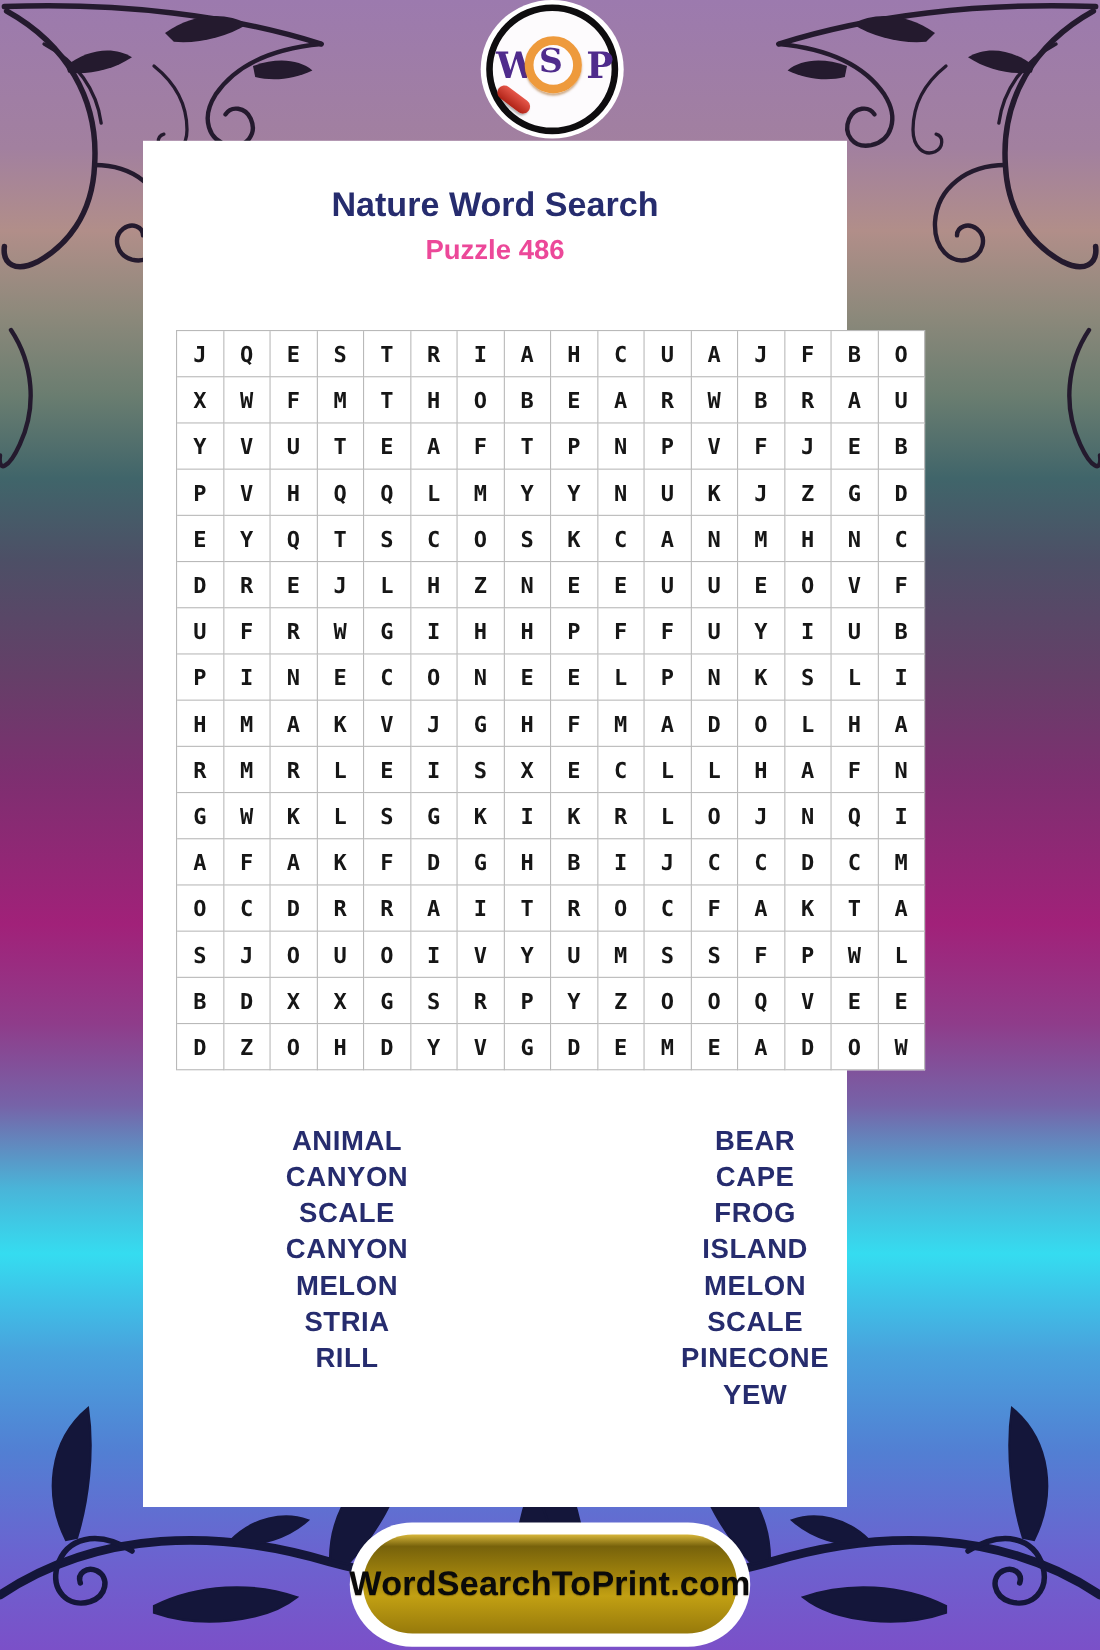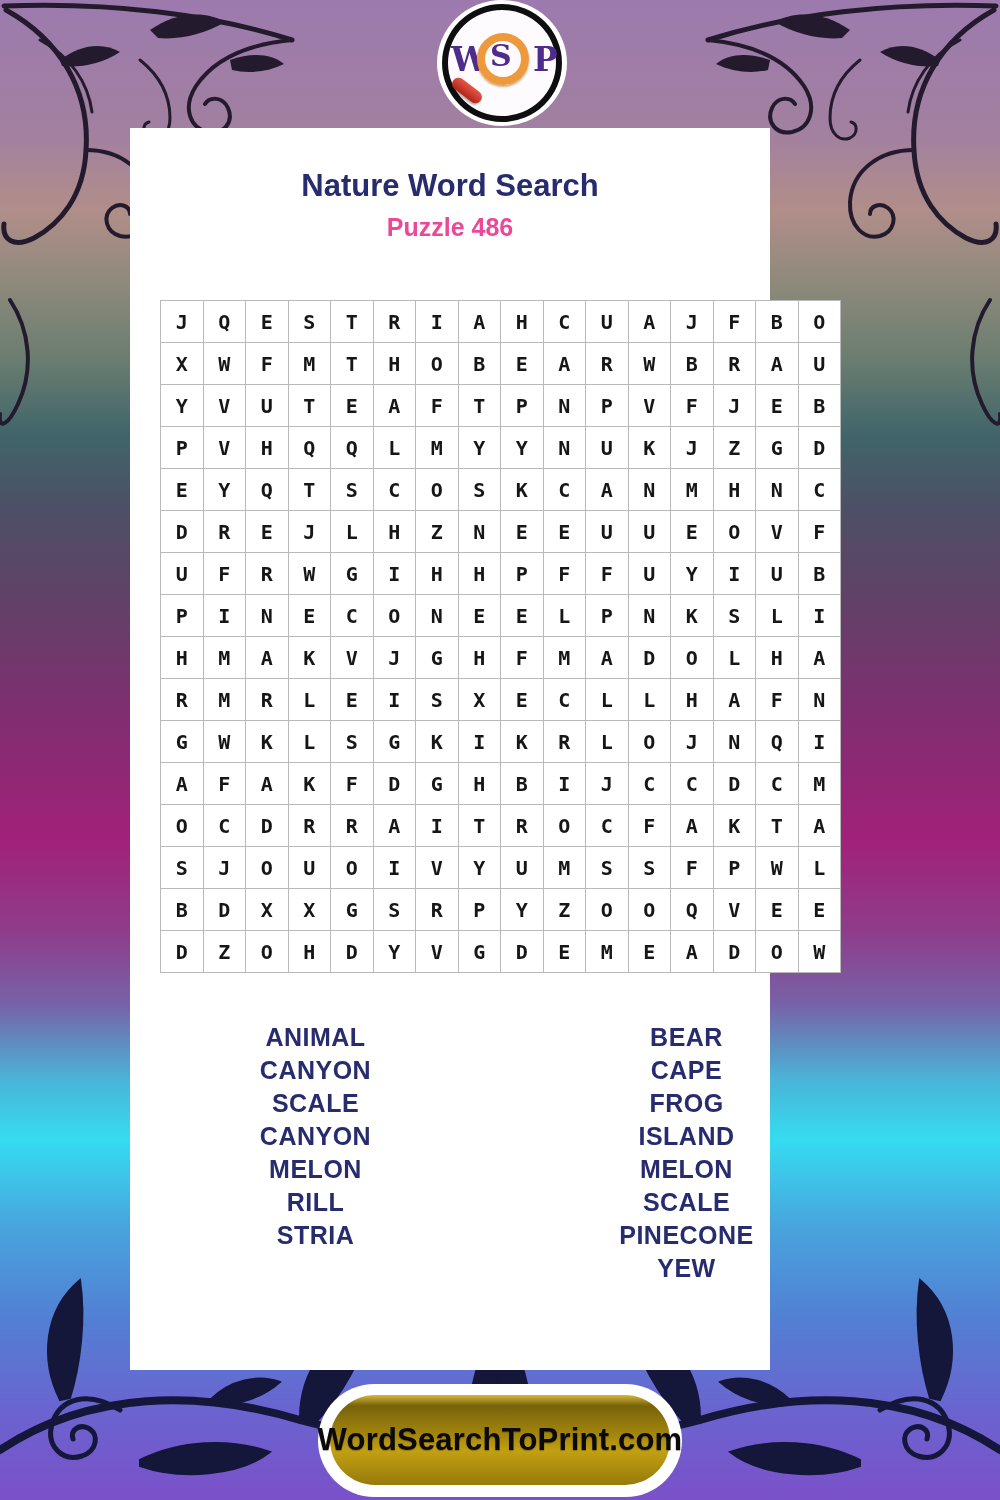--- a/index.html
+++ b/index.html
@@ -411,8 +411,8 @@
         <div class="word">SCALE</div>
         <div class="word">CANYON</div>
         <div class="word">MELON</div>
+        <div class="word">STRIA</div>
         <div class="word">RILL</div>
-        <div class="word">STRIA</div>
       </div>
     <div class="words right">
         <div class="word">BEAR</div>

